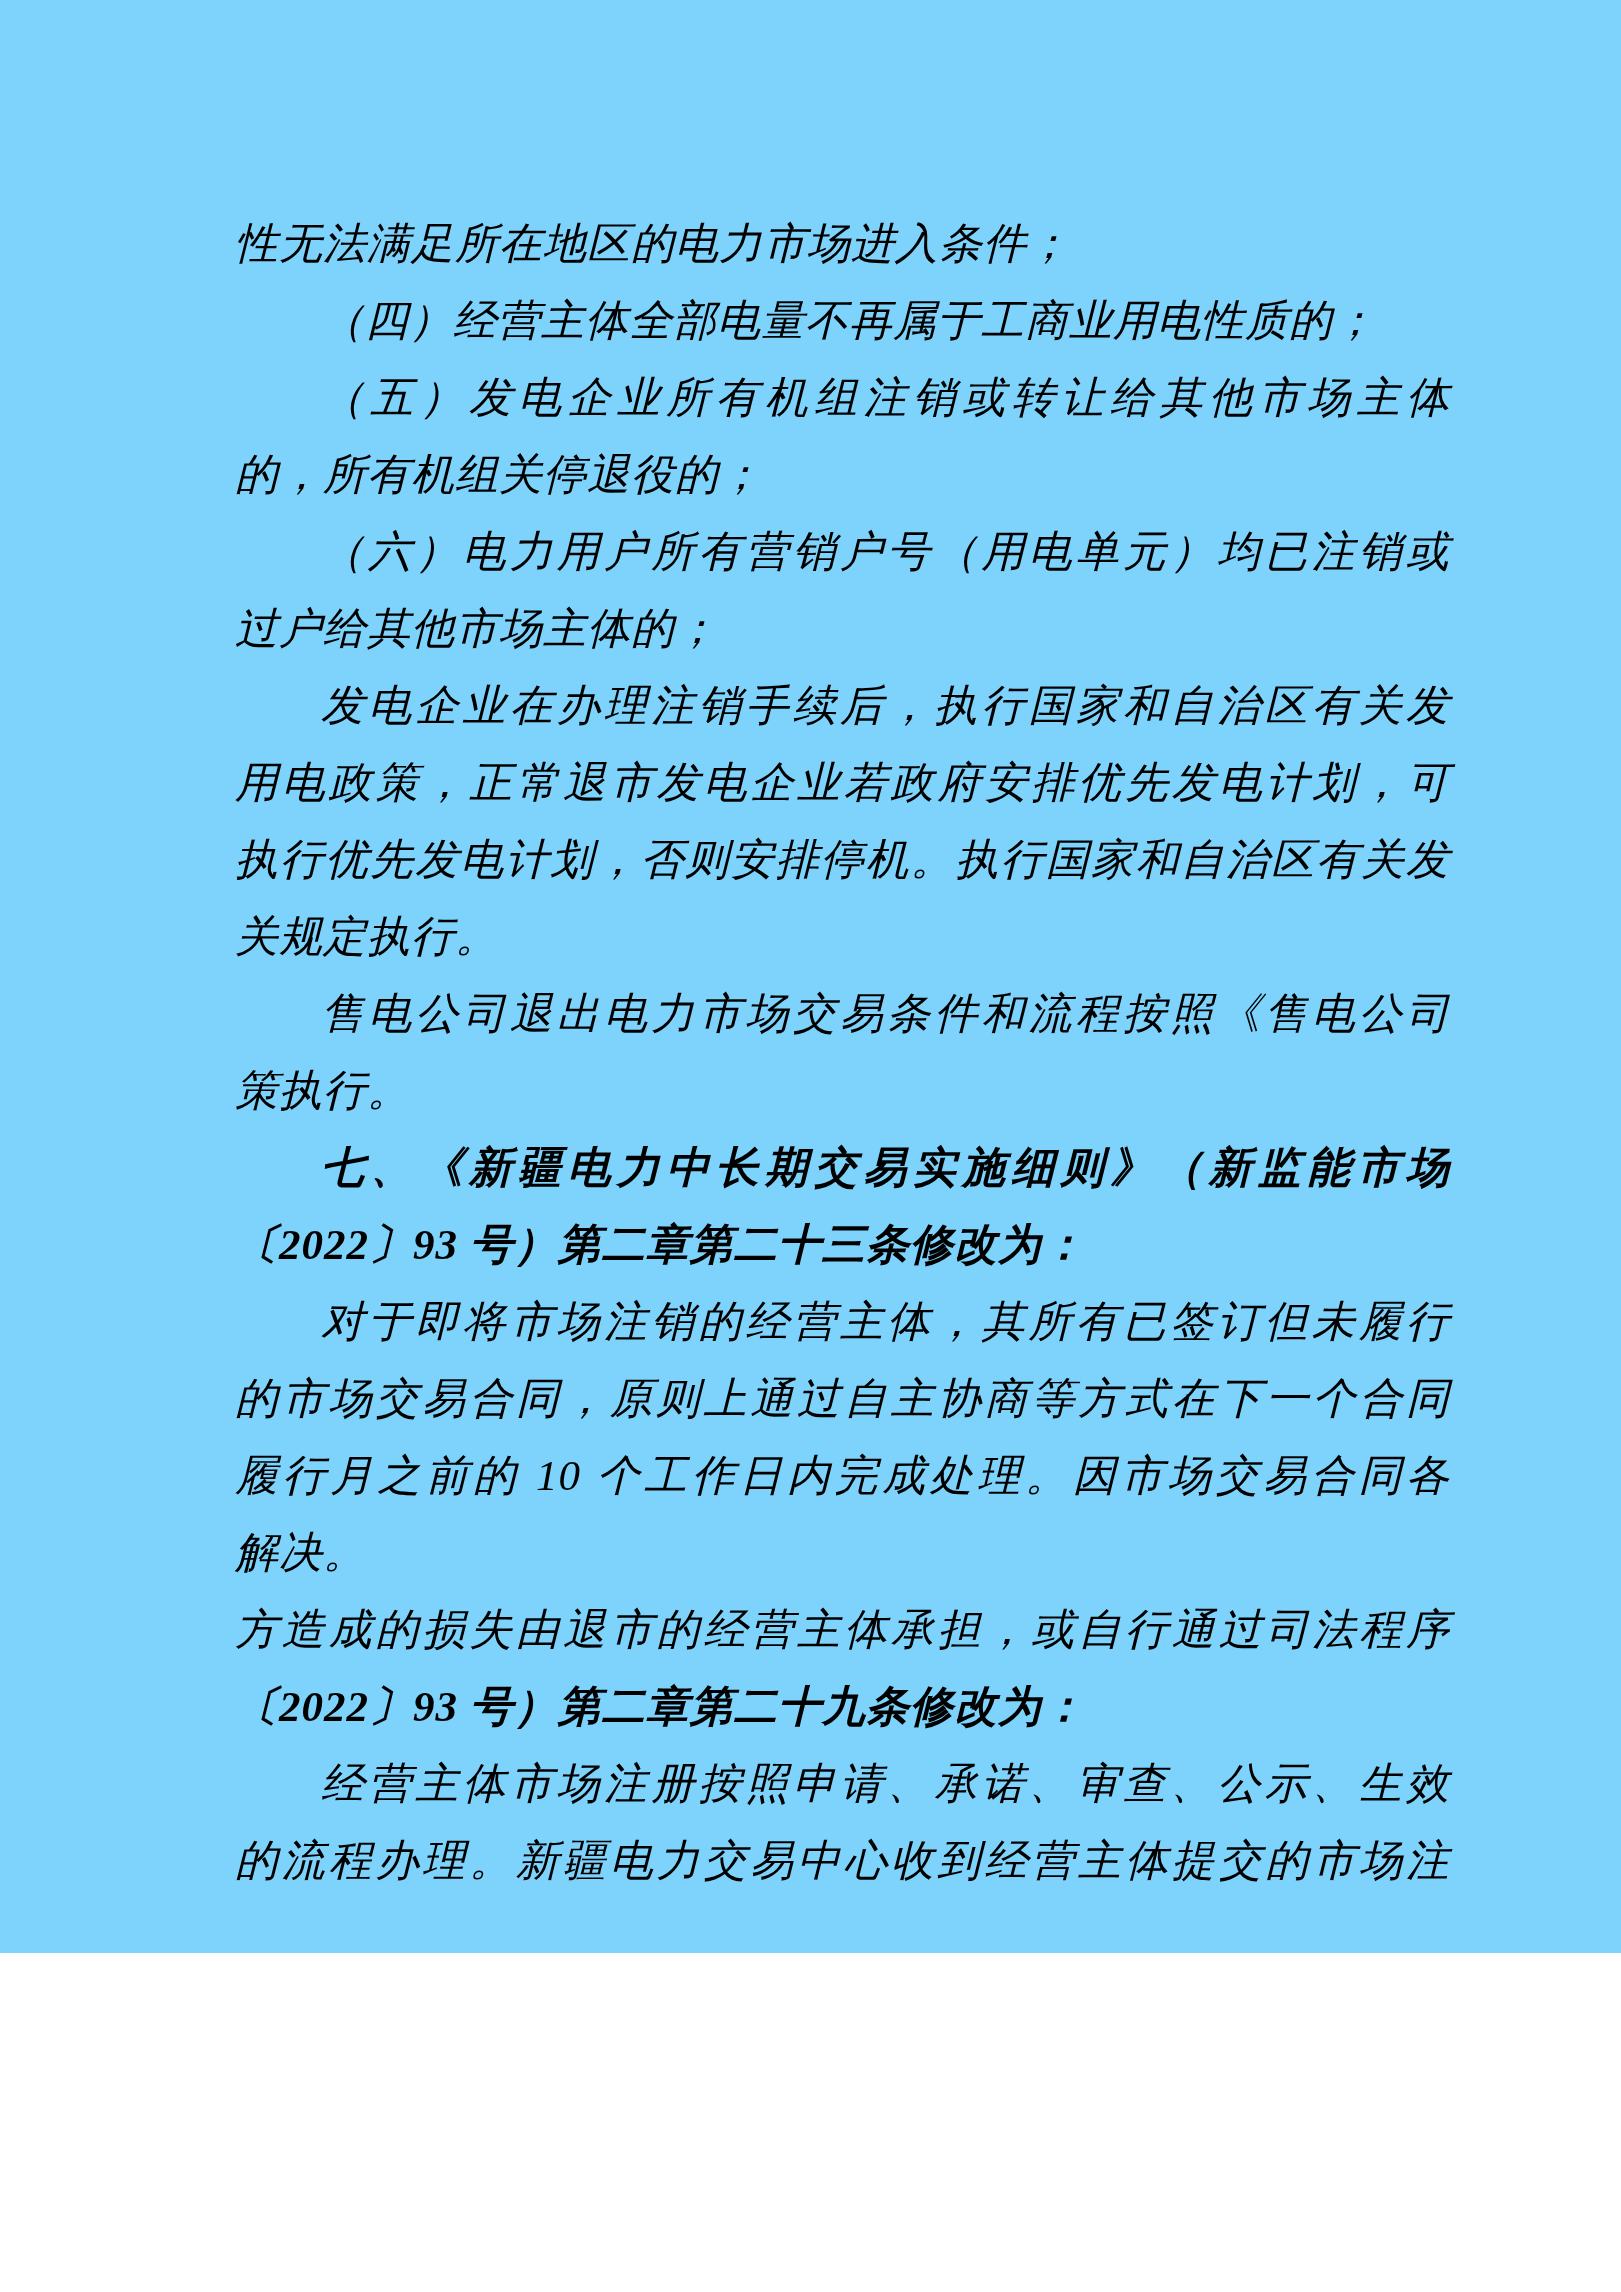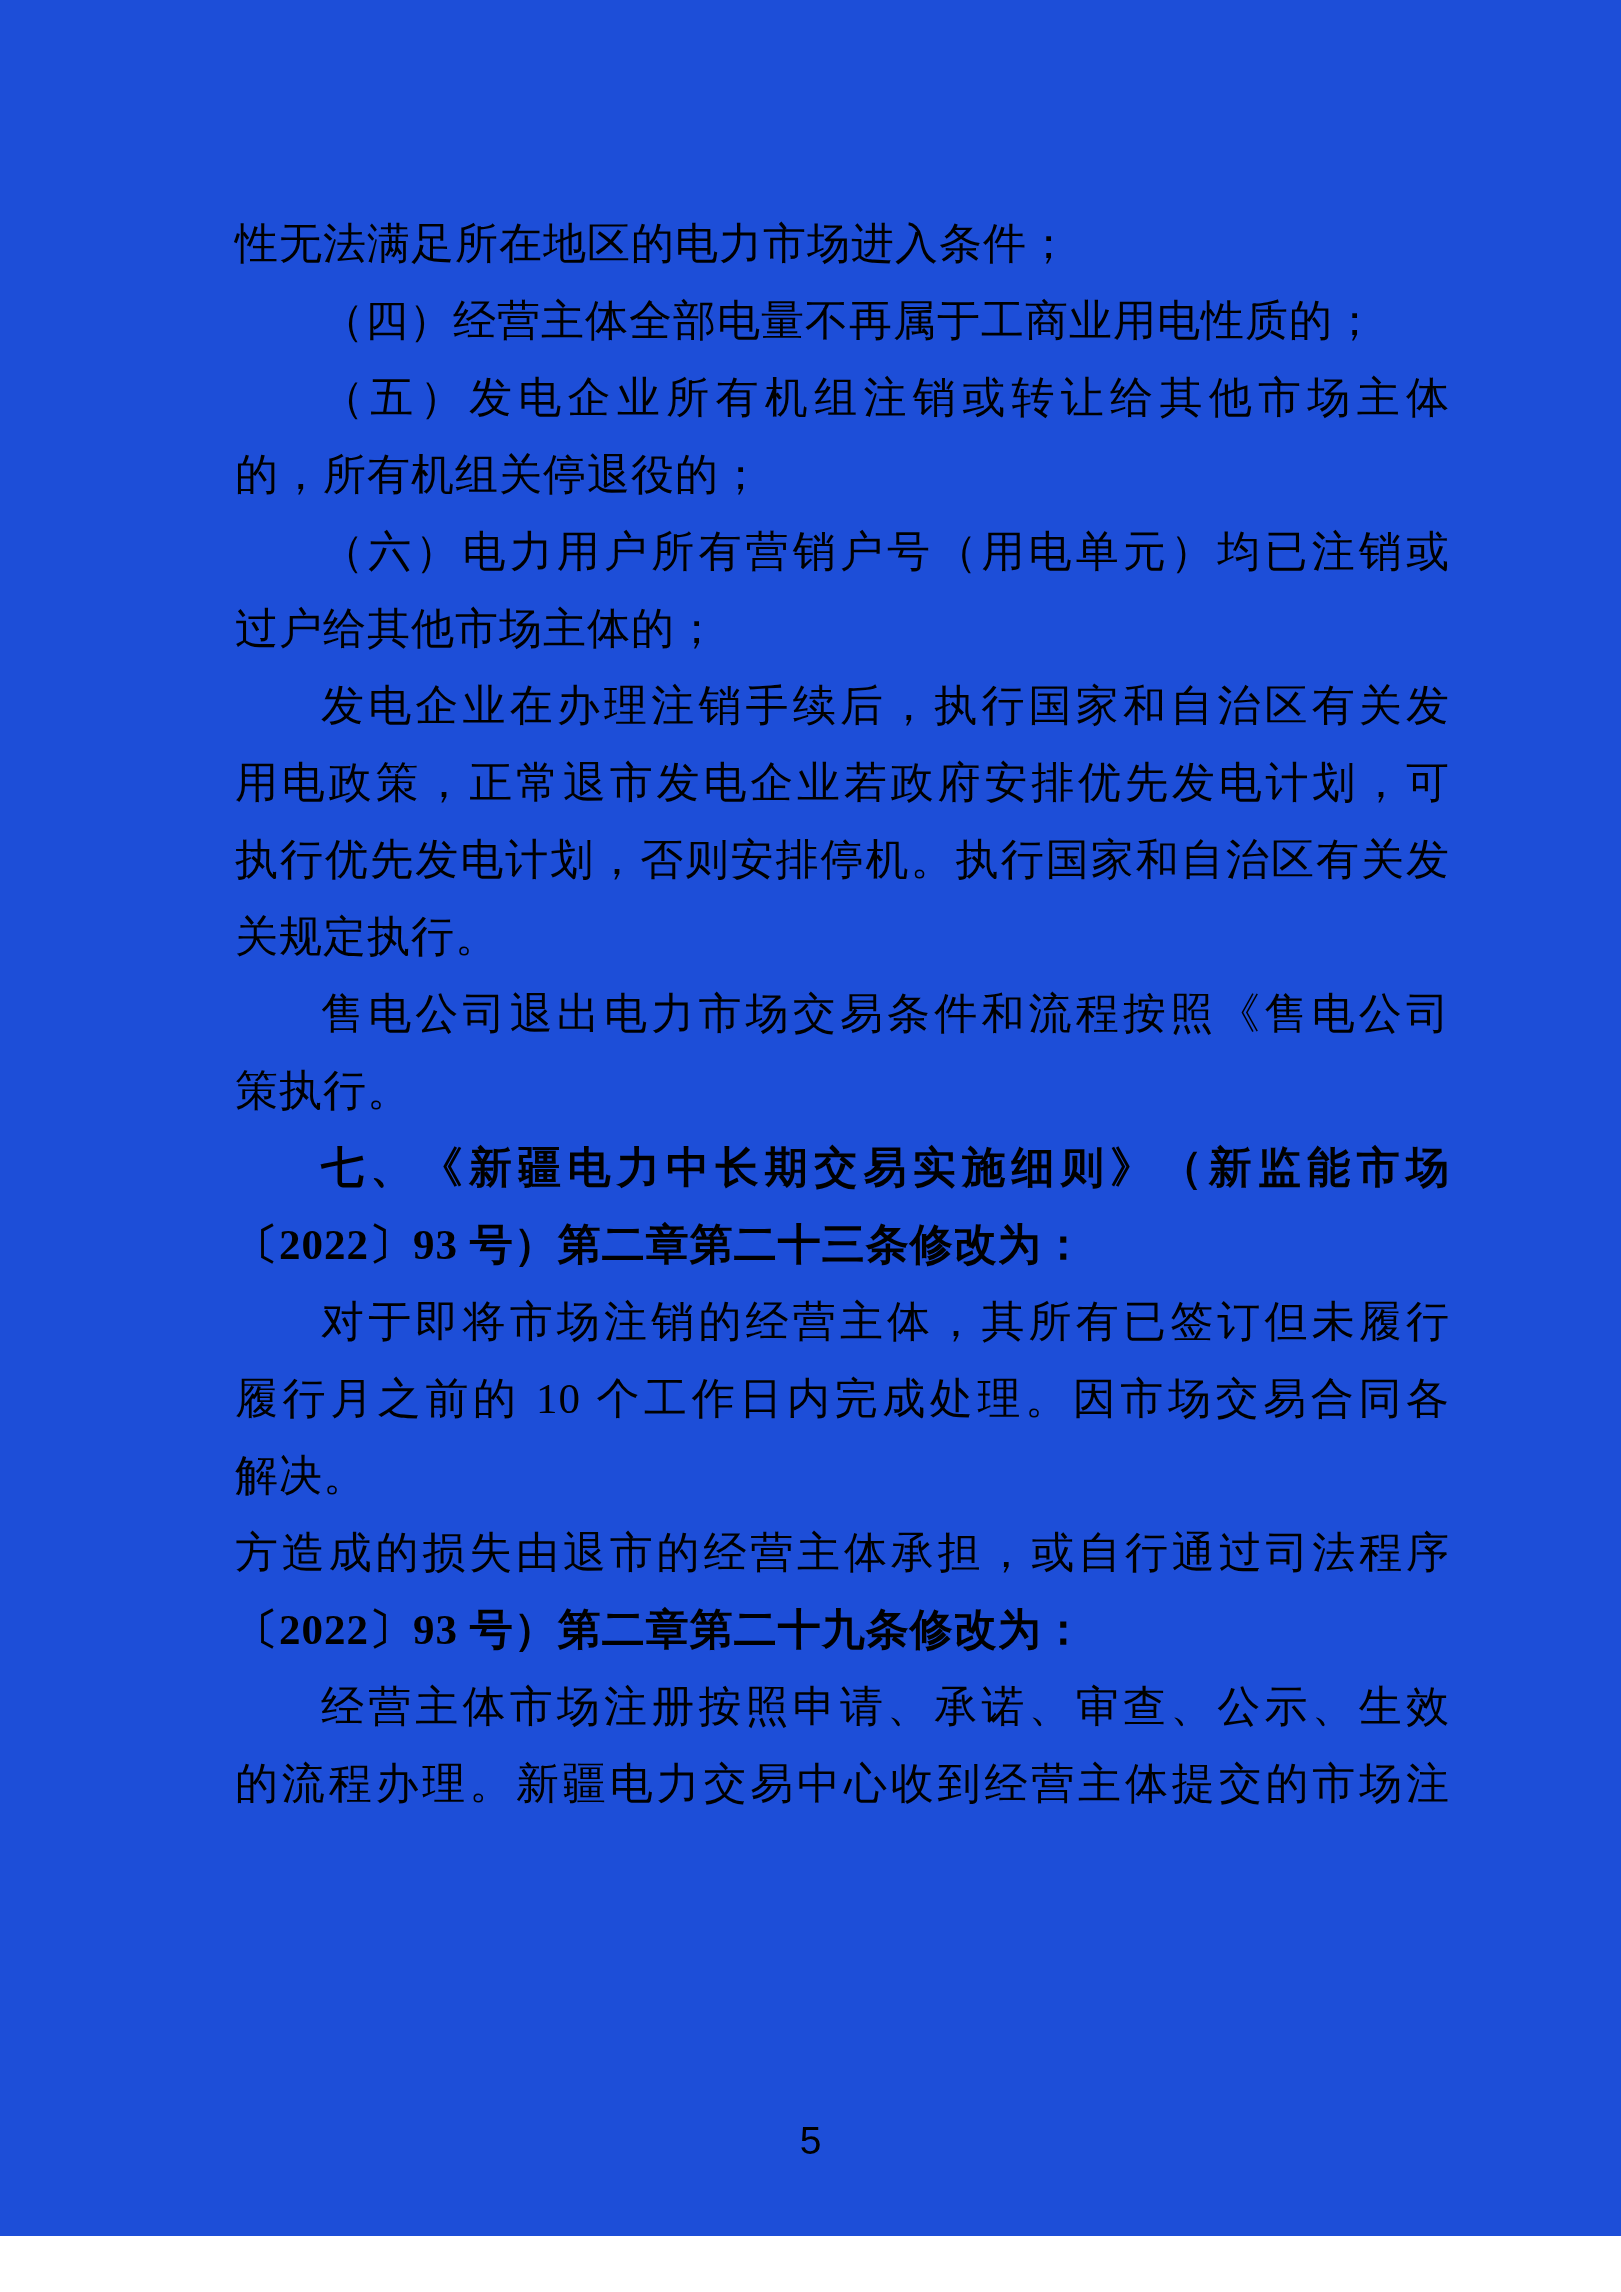--- a/index.html
+++ b/index.html
@@ -10,11 +10,12 @@
   .page {
     position: relative;
     width: 1621px;
-    height: 2236px;
-    background: #1d4ed8;
+    height: 1953px;
+    background: #7dd3fc;
     overflow: hidden;
     font-family: "Liberation Serif", "DejaVu Serif", serif;
     color: #000000;
+    font-style: italic;
   }
   .content {
     position: absolute;

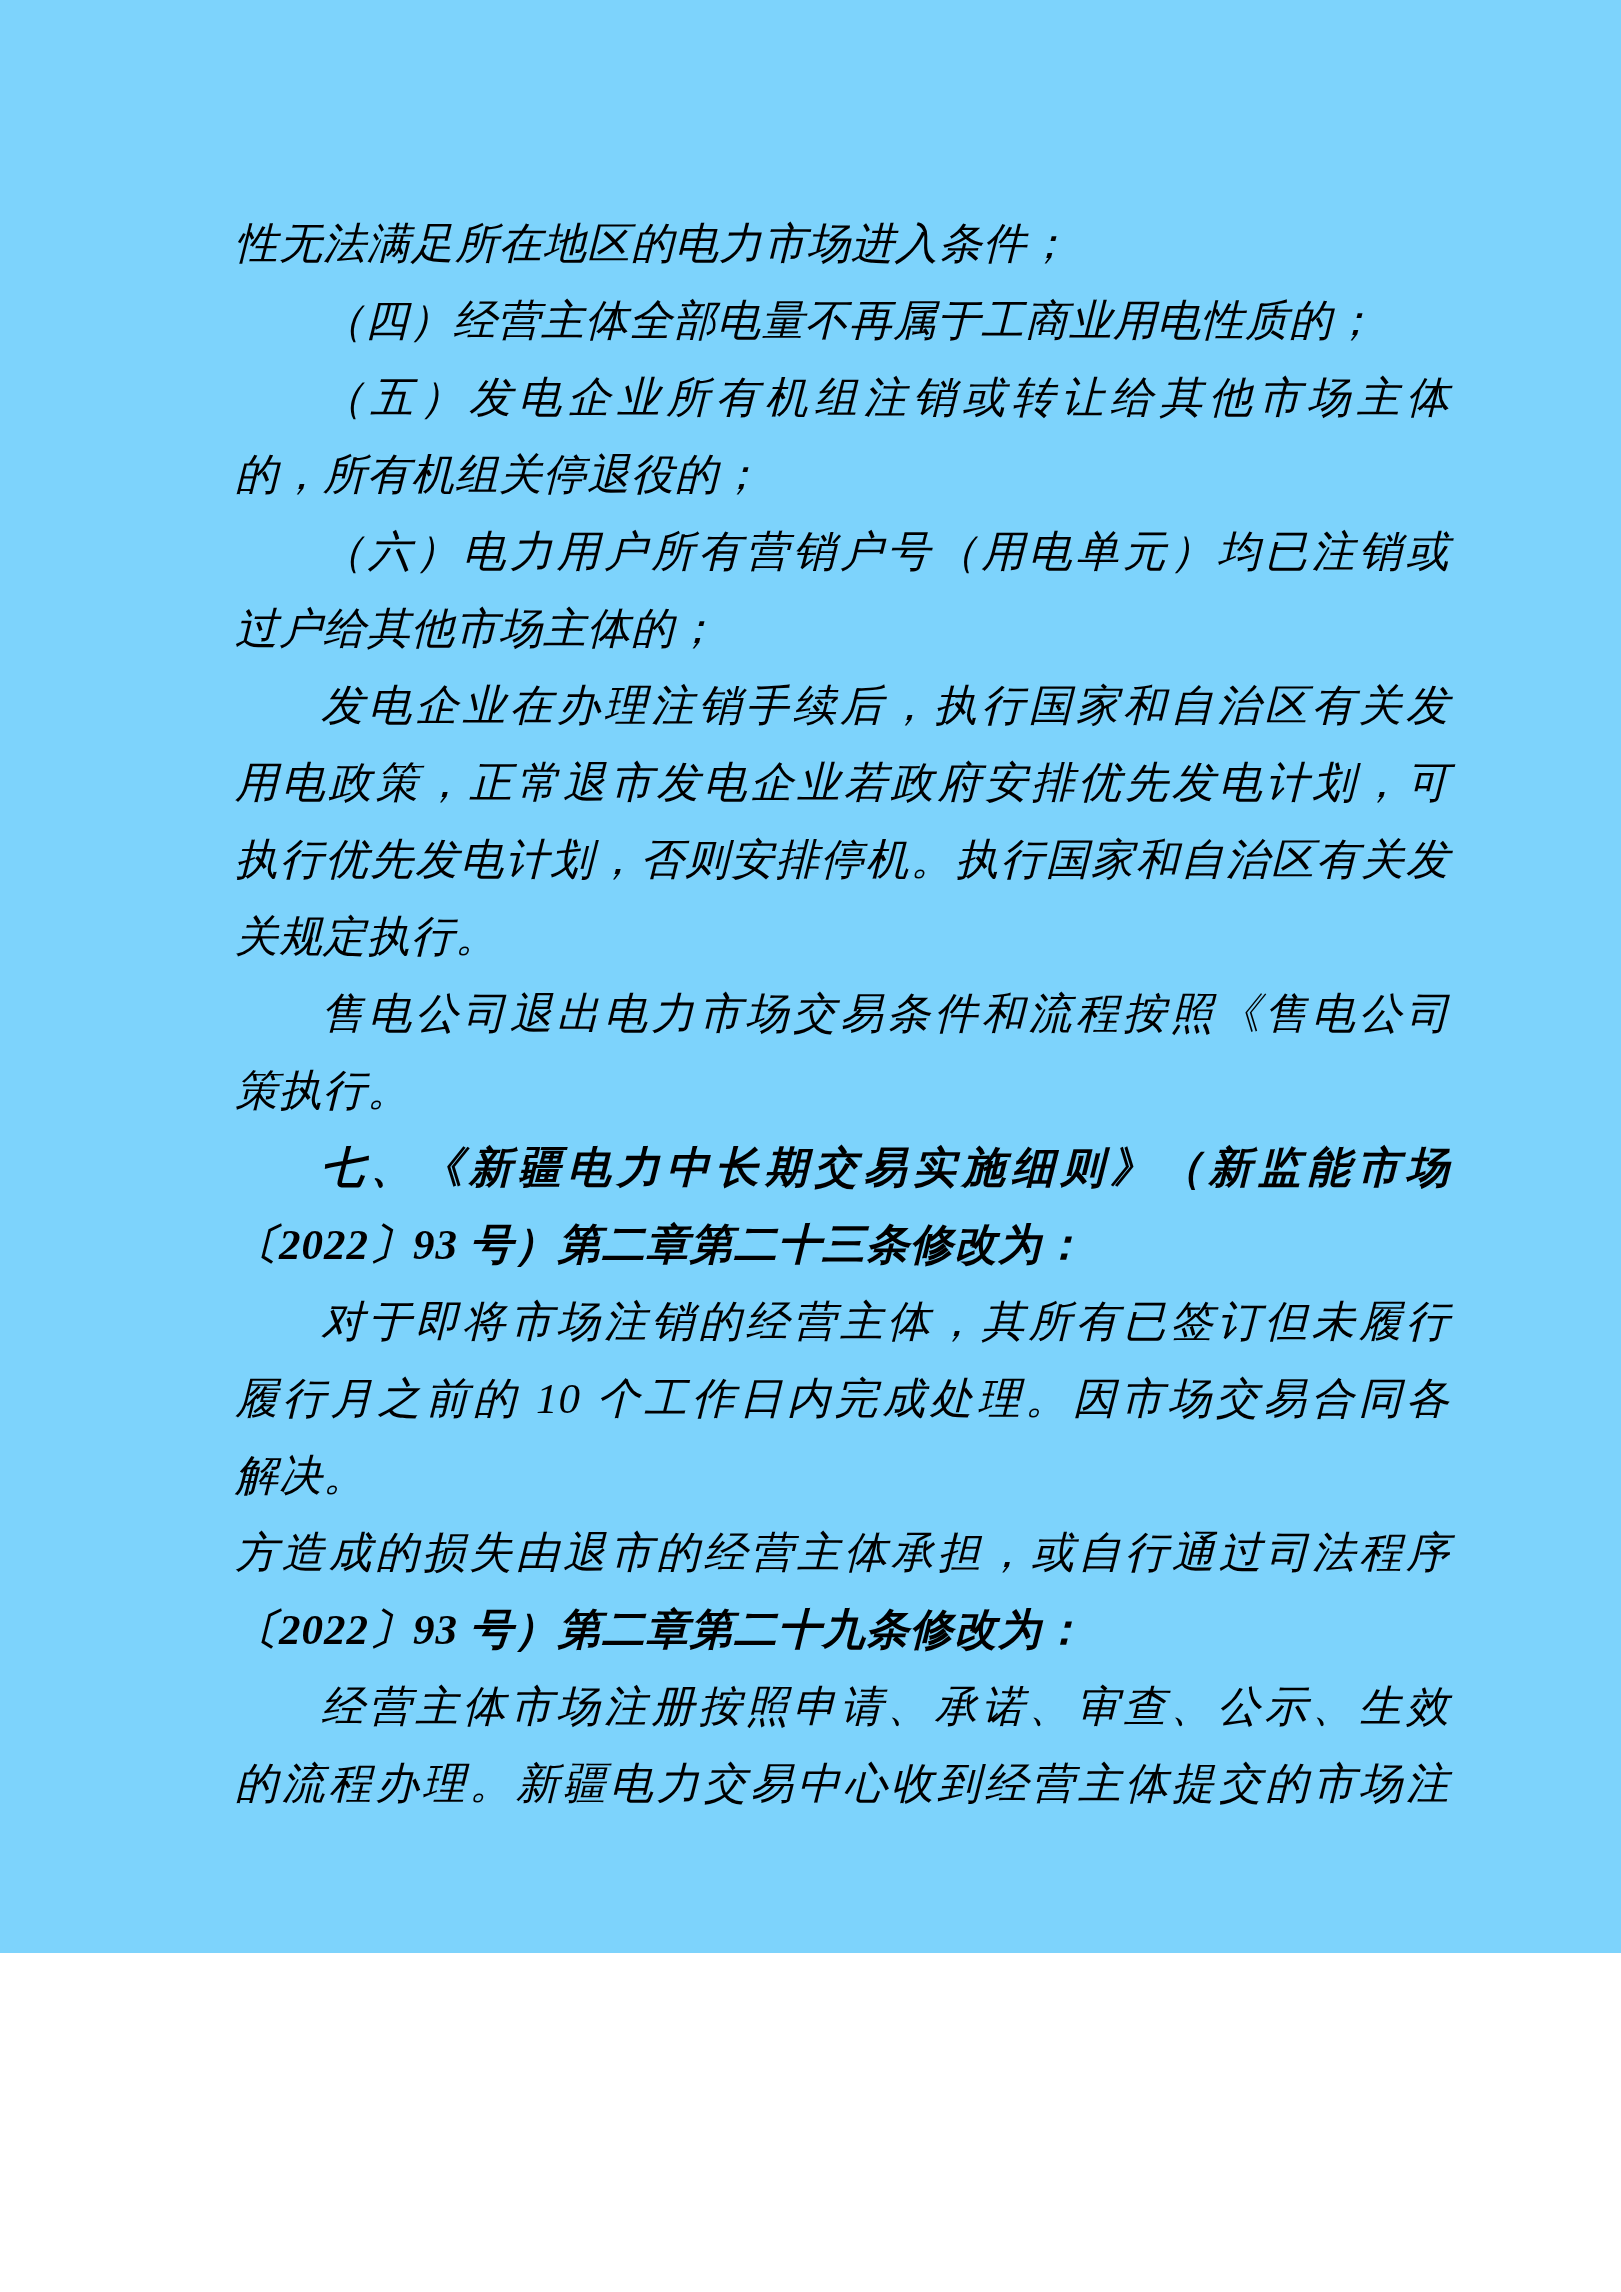--- a/index.html
+++ b/index.html
@@ -76,6 +76,7 @@
     <p class="line indent fill bold">七、《新疆电力中长期交易实施细则》（新监能市场</p>
     <p class="line bold">〔2022〕93 号）第二章第二十三条修改为：</p>
     <p class="line indent fill">对于即将市场注销的经营主体，其所有已签订但未履行</p>
+    <p class="line fill">的市场交易合同，原则上通过自主协商等方式在下一个合同</p>
     <p class="line fill">履行月之前的 10 个工作日内完成处理。因市场交易合同各</p>
     <p class="line">解决。</p>
     <p class="line fill">方造成的损失由退市的经营主体承担，或自行通过司法程序</p>

